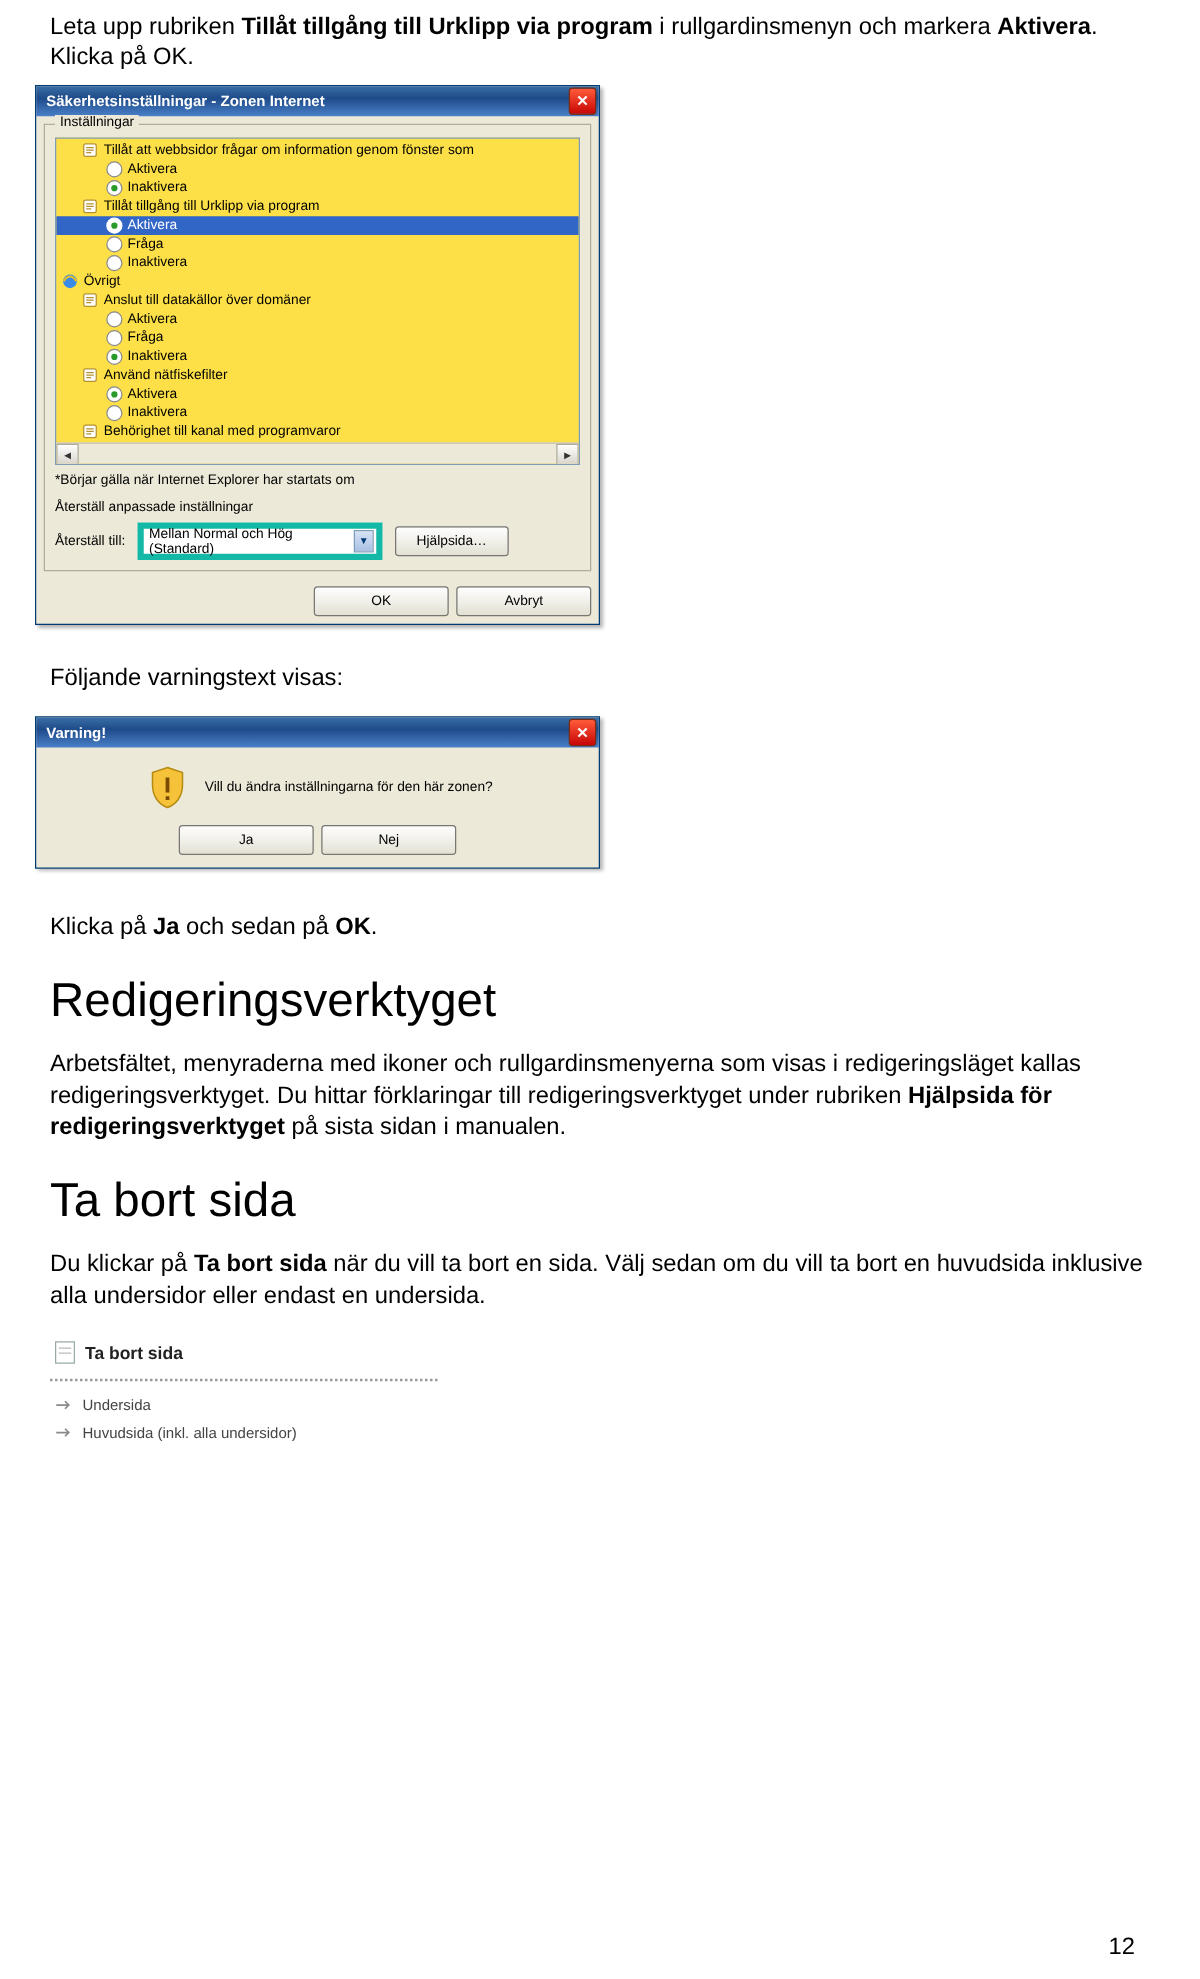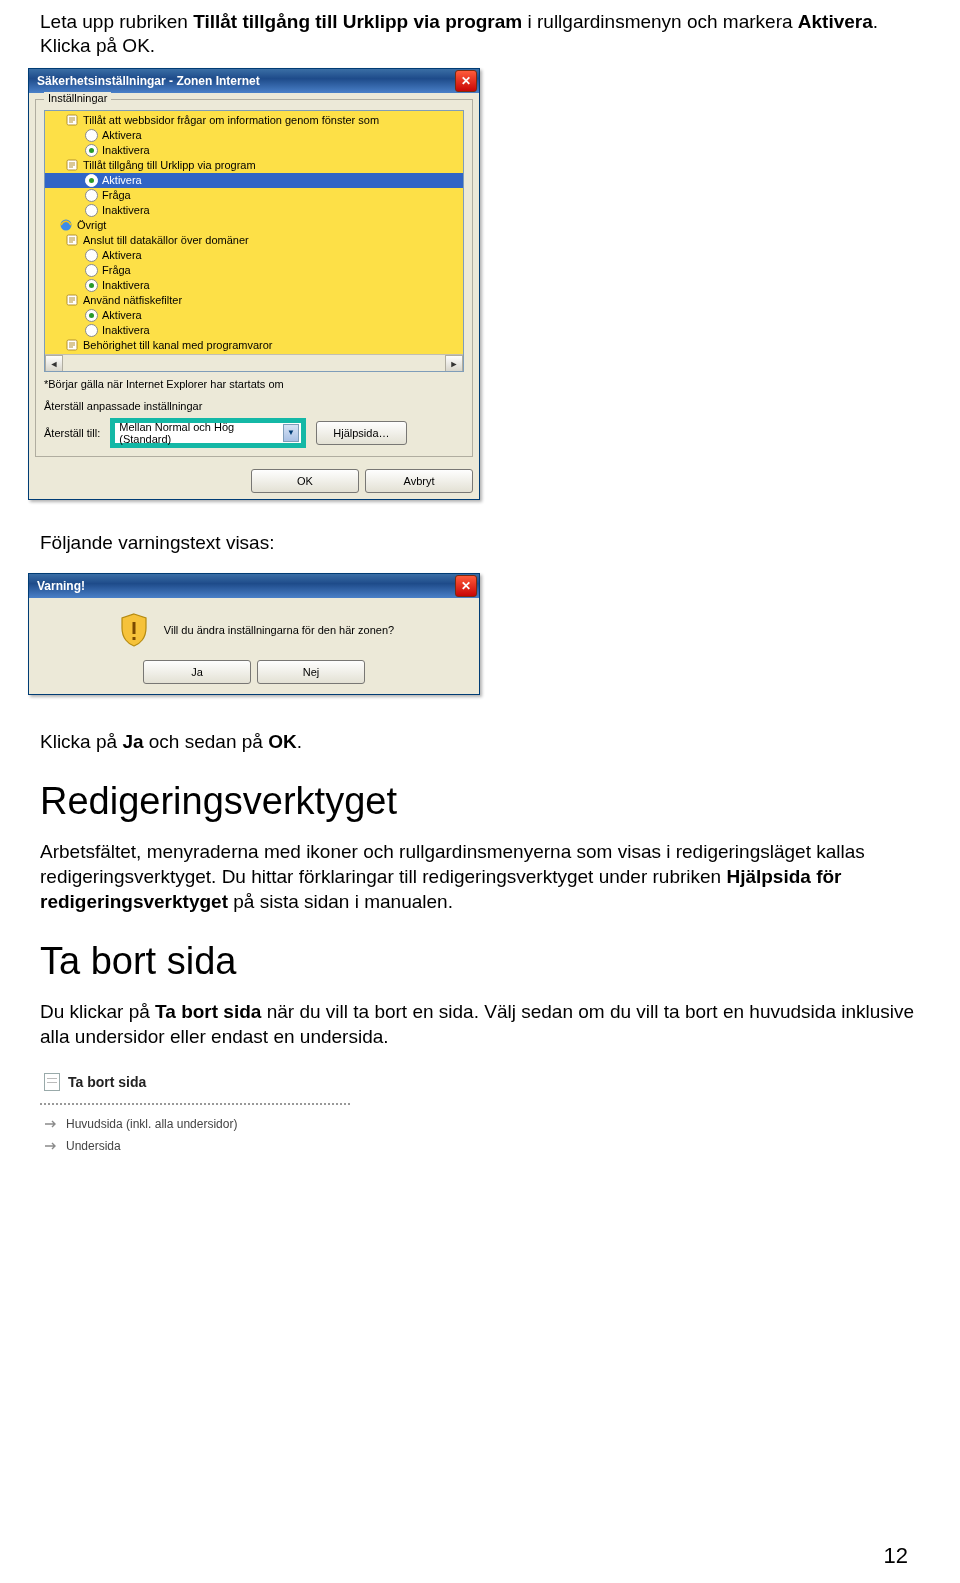--- a/index.html
+++ b/index.html
@@ -70,7 +70,7 @@
     align-items: center;
     gap: 4px;
     height: 15px;
-    padding-left: 14px;
+    padding-left: 4px;
     font-size: 11px;
     white-space: nowrap;
   }

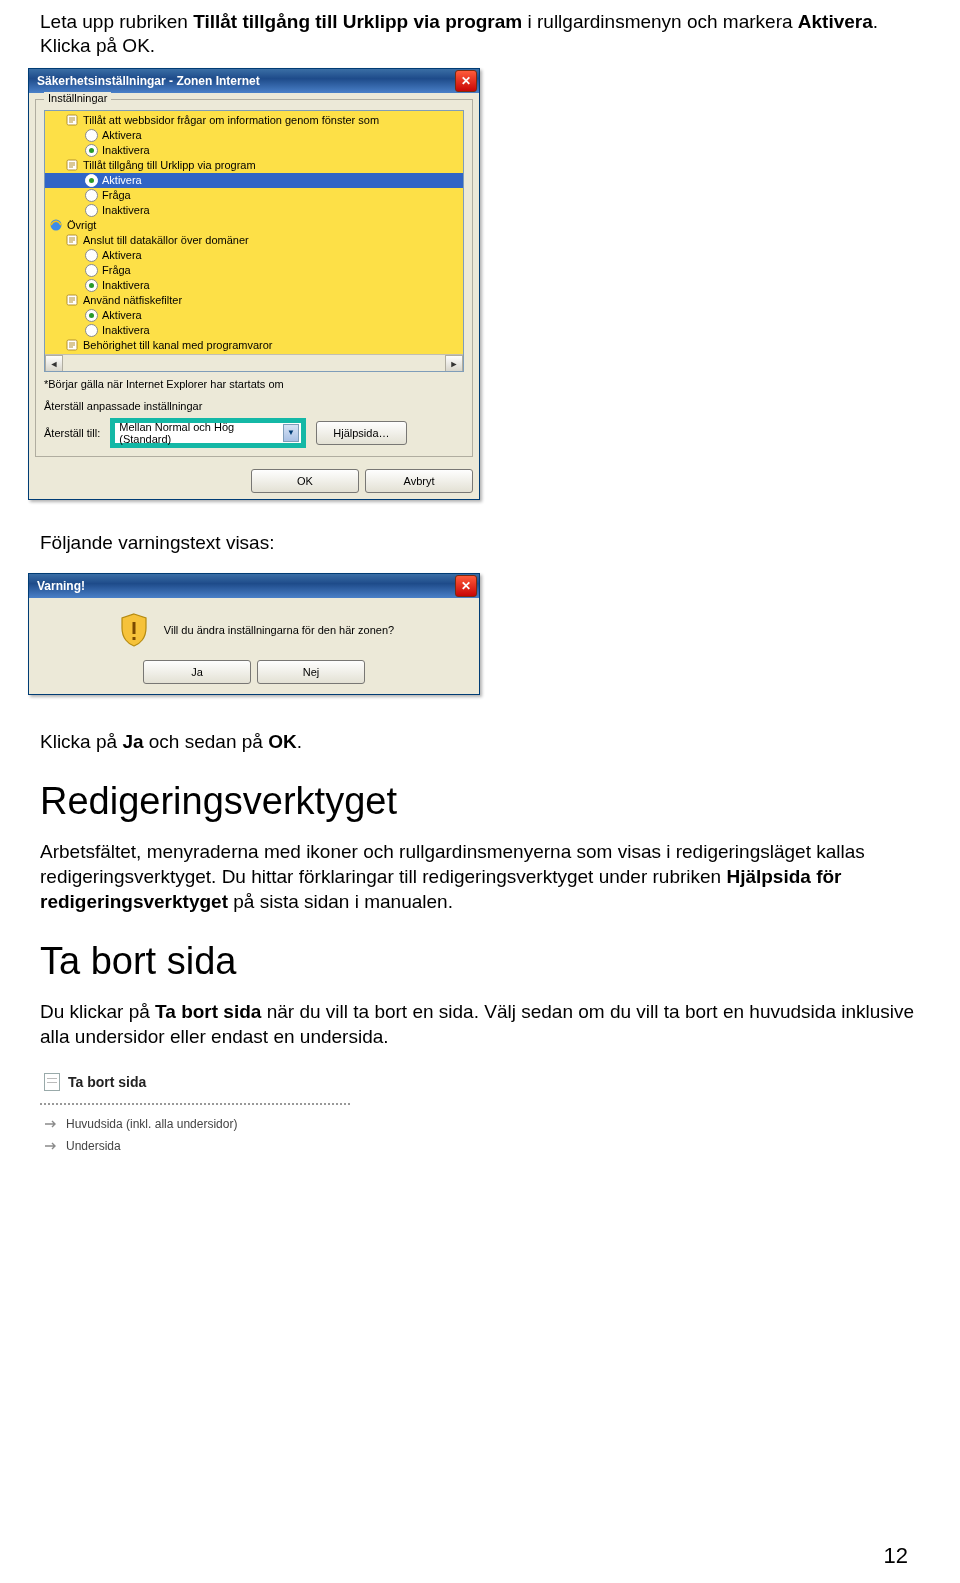--- a/index.html
+++ b/index.html
@@ -387,7 +387,7 @@
               <path d="M1 5 H11 M8 2 L11 5 L8 8" fill="none" stroke="#8a8a8a" stroke-width="1.4"></path>
             </svg>
       </span>
-      <span>Huvudsida (inkl. alla undersidor)</span>
+      <span>Undersida</span>
     </div>
     <div class="menu-item">
       <span class="arrow-ico">
@@ -395,7 +395,7 @@
               <path d="M1 5 H11 M8 2 L11 5 L8 8" fill="none" stroke="#8a8a8a" stroke-width="1.4"></path>
             </svg>
       </span>
-      <span>Undersida</span>
+      <span>Huvudsida (inkl. alla undersidor)</span>
     </div>
   </div>
 

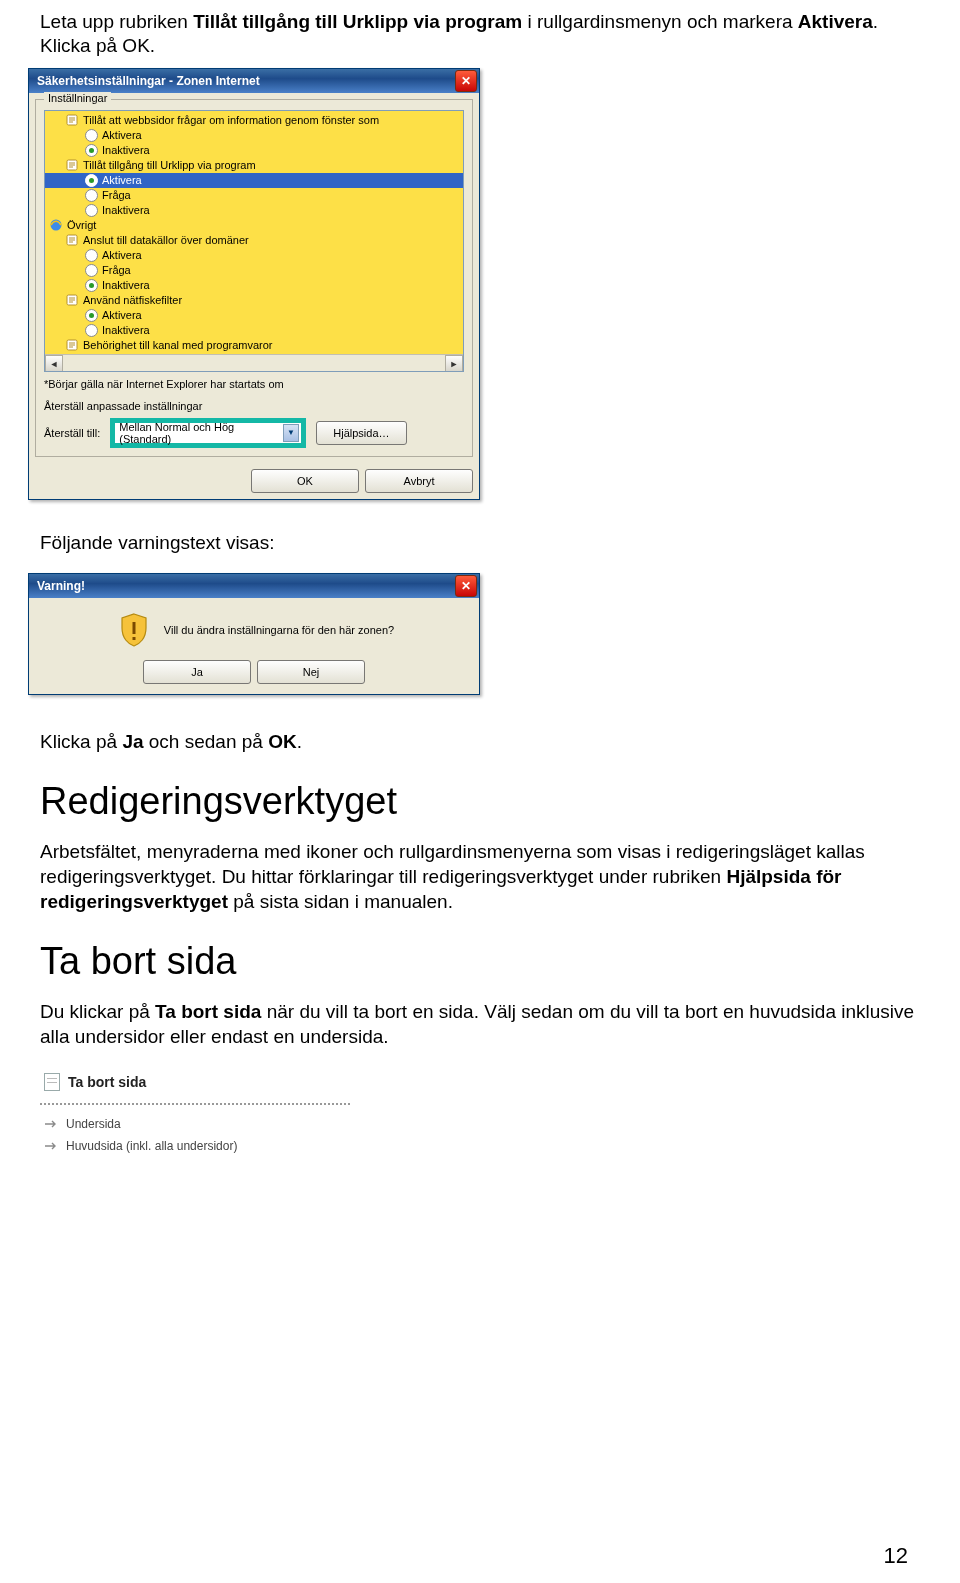--- a/index.html
+++ b/index.html
@@ -195,7 +195,7 @@
   .arrow-ico svg { width: 14px; height: 10px; }
   .pagenum {
     position: absolute; right: 52px; bottom: 14px;
-    font-size: 22px;
+    font-size: 19px;
   }
   .page-wrap { position: relative; min-height: 1583px; }
 </style>

